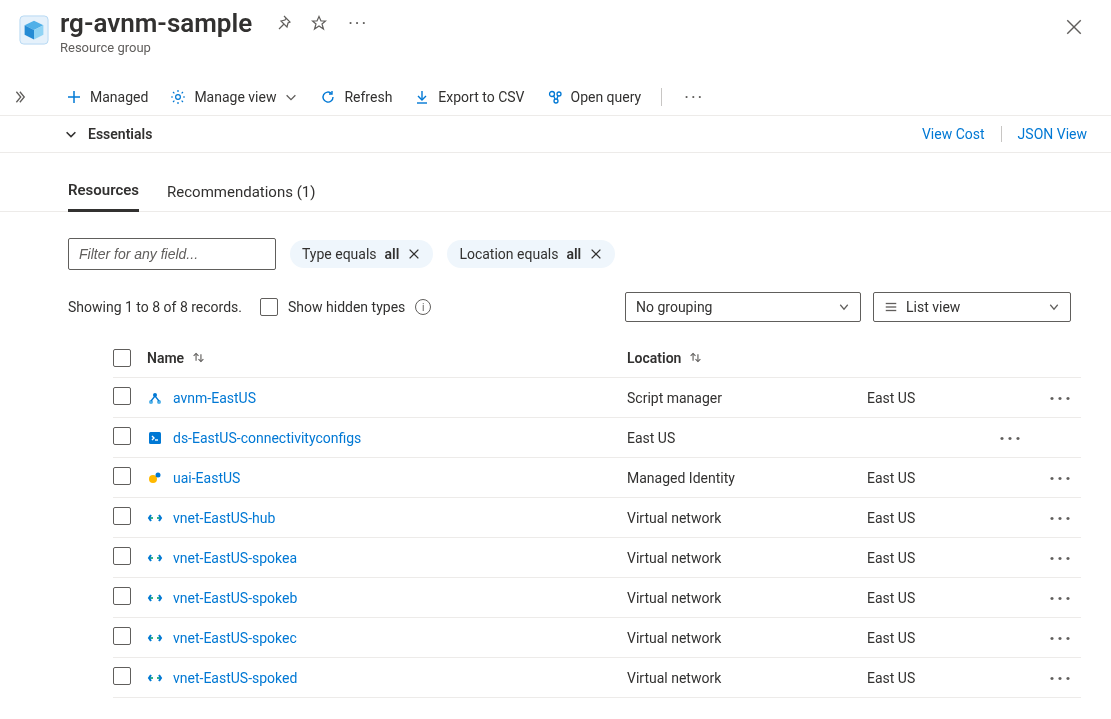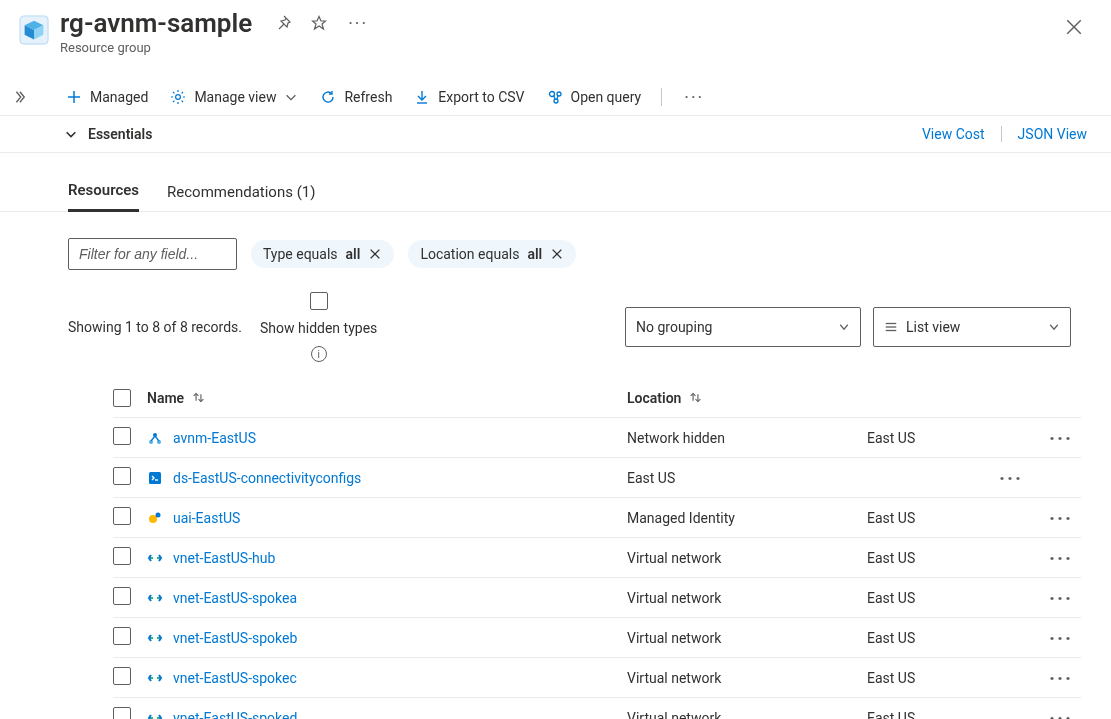--- a/index.html
+++ b/index.html
@@ -97,7 +97,7 @@
     padding: 26px 0 0 68px;
   }
   .filter-input {
-    width:169px; height:32px;
+    width:208px; height:32px;
     border:1px solid #605e5c; border-radius:2px;
     padding: 8px 10px;
     font-size:14px; color:#323130;

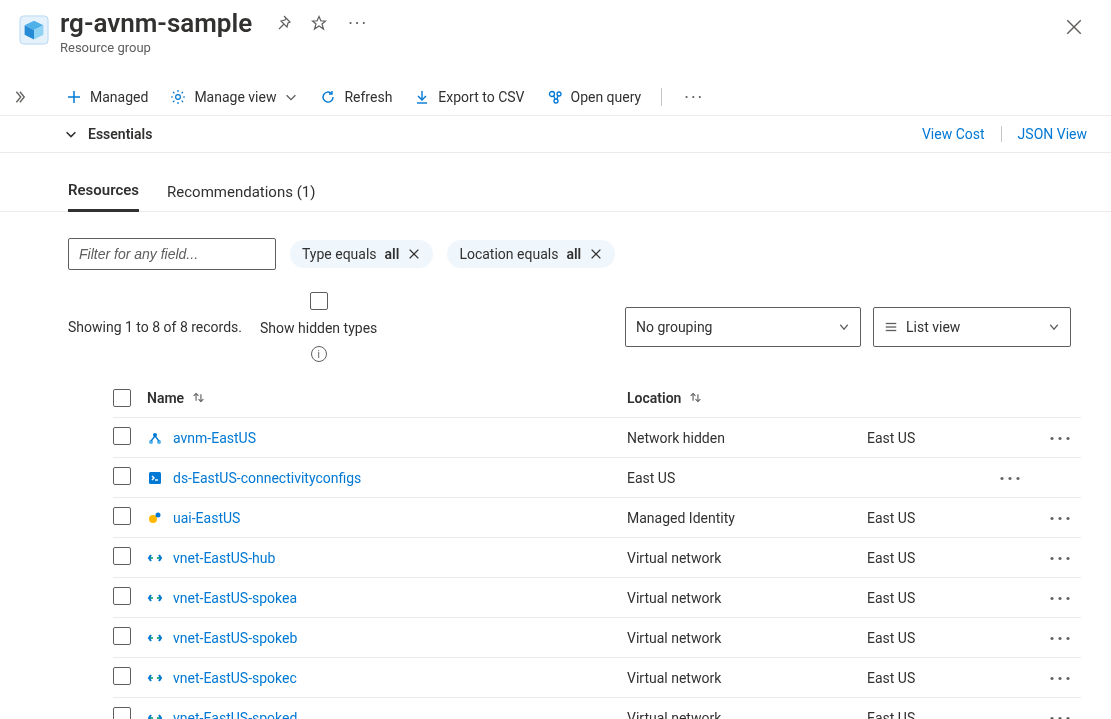--- a/index.html
+++ b/index.html
@@ -127,7 +127,7 @@
     width:18px; height:18px; border:1px solid #605e5c; border-radius:2px;
     display:inline-block; cursor:pointer; background:#fff;
   }
-  .controls-left .hidden-types { display:flex; align-items:center; gap:10px;flex-direction:column;}
+  .controls-left .hidden-types { display:flex; align-items:center; gap:10px;}
   .info-icon {
     width:16px; height:16px; border:1px solid #605e5c; border-radius:50%;
     display:inline-flex; align-items:center; justify-content:center;

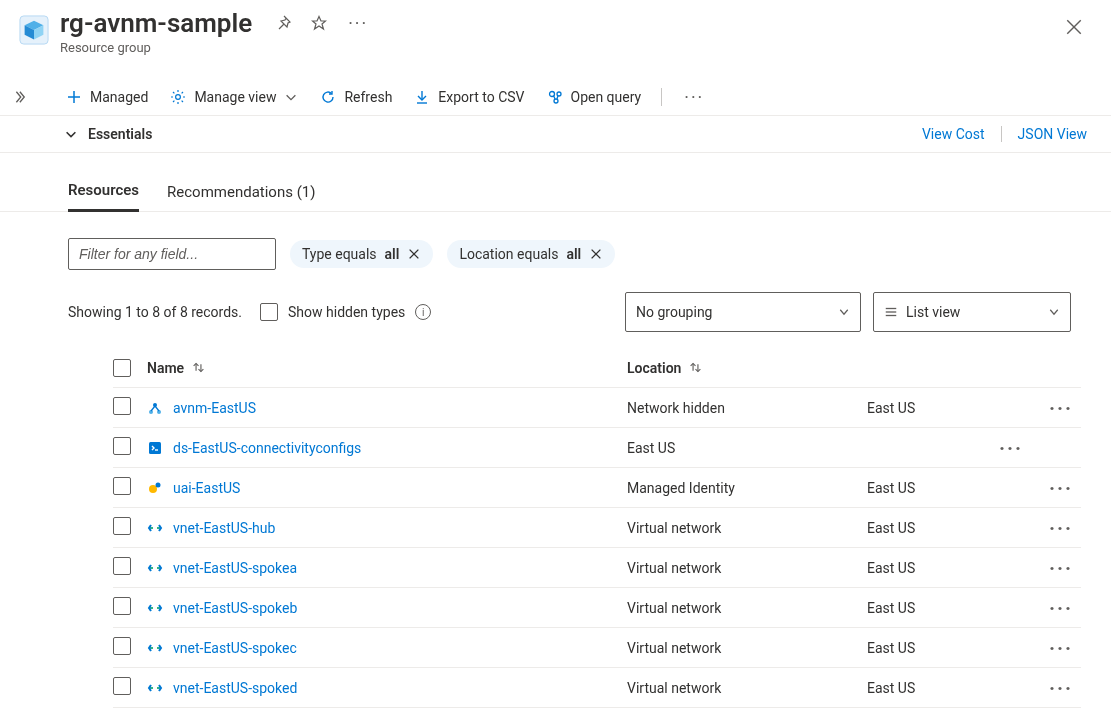--- a/index.html
+++ b/index.html
@@ -137,7 +137,7 @@
   .select-box {
     display:flex; align-items:center; justify-content:space-between;
     border:1px solid #605e5c; border-radius:2px;
-    height:40px; padding:0 10px; cursor:pointer;
+    height:30px; padding:0 10px; cursor:pointer;
     font-size:14px; background:#fff;
   }
   .grouping { width:236px; }

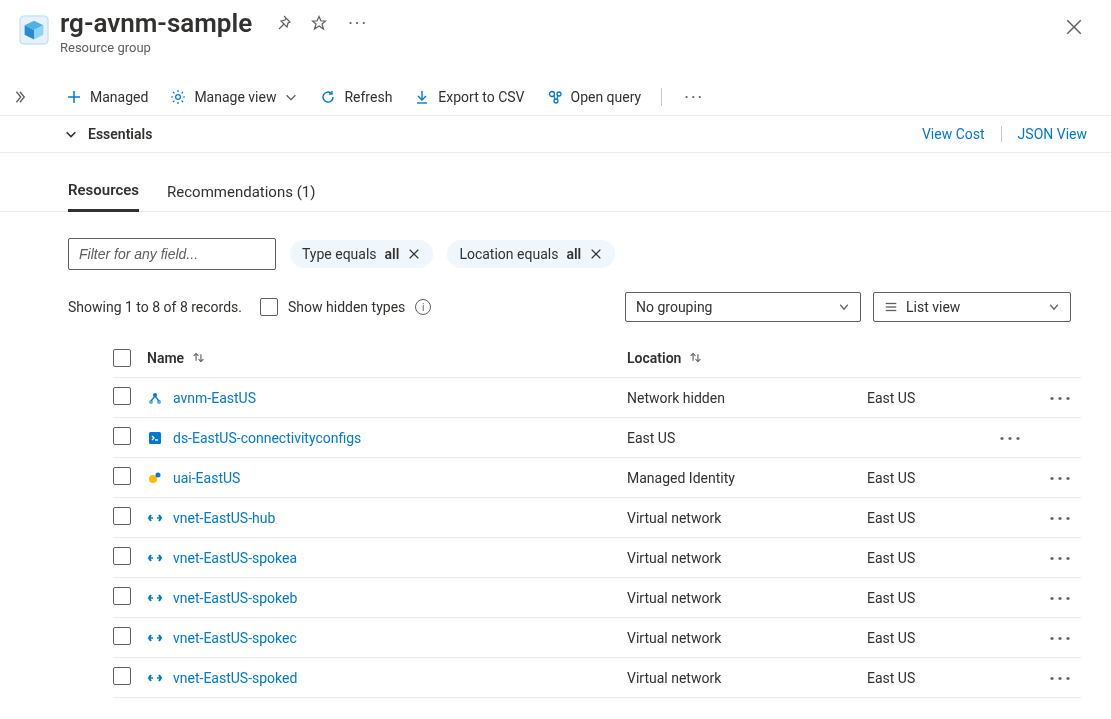--- a/index.html
+++ b/index.html
@@ -390,7 +390,7 @@
       </span>
       <a>avnm-EastUS</a>
     </div>
-    <div>Network hidden</div>
+    <div>Script manager</div>
     <div>East US</div>
     <div class="row-menu">···</div>
   </div>

